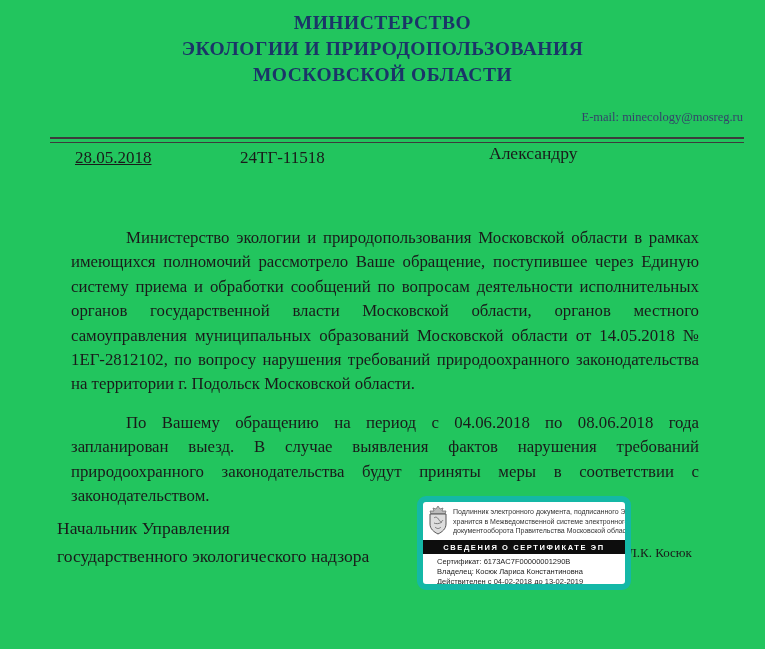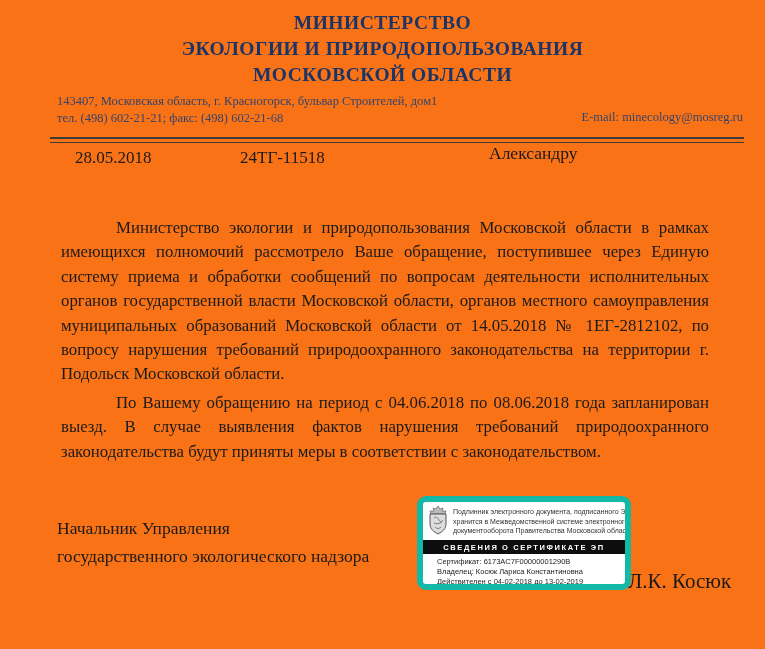--- a/index.html
+++ b/index.html
@@ -6,7 +6,7 @@
   .page{
     position:relative;
     width:765px;height:649px;
-    background:#f97316;
+    background:#22c55e;
     font-family:"Liberation Serif", serif;
     color:#1a1a1a;
     overflow:hidden;

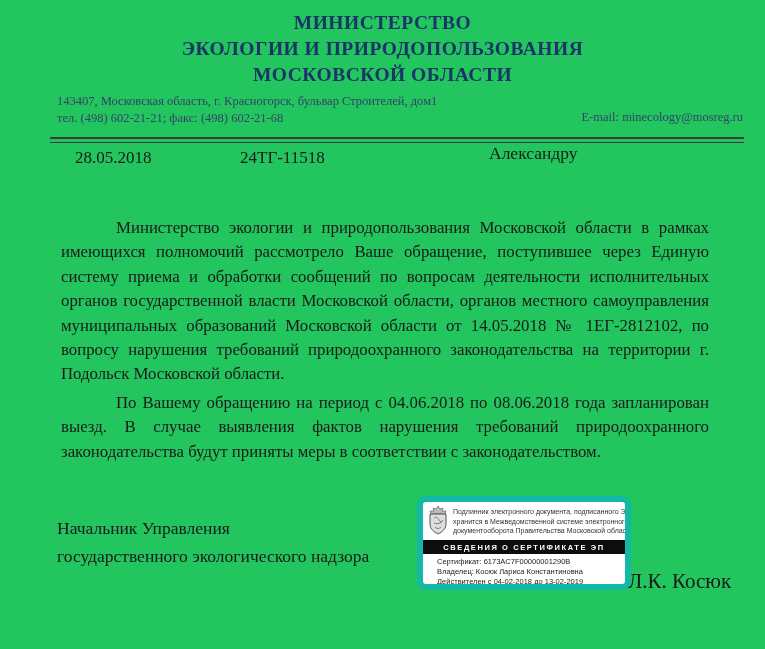--- a/index.html
+++ b/index.html
@@ -103,10 +103,6 @@
     <div>МОСКОВСКОЙ ОБЛАСТИ</div>
   </div>
 
-  <div class="contacts">
-    <div>143407, Московская область, г. Красногорск, бульвар Строителей, дом1</div>
-    <div>тел. (498) 602-21-21; факс: (498) 602-21-68</div>
-  </div>
 
   <div class="email">E-mail: minecology@mosreg.ru</div>
 

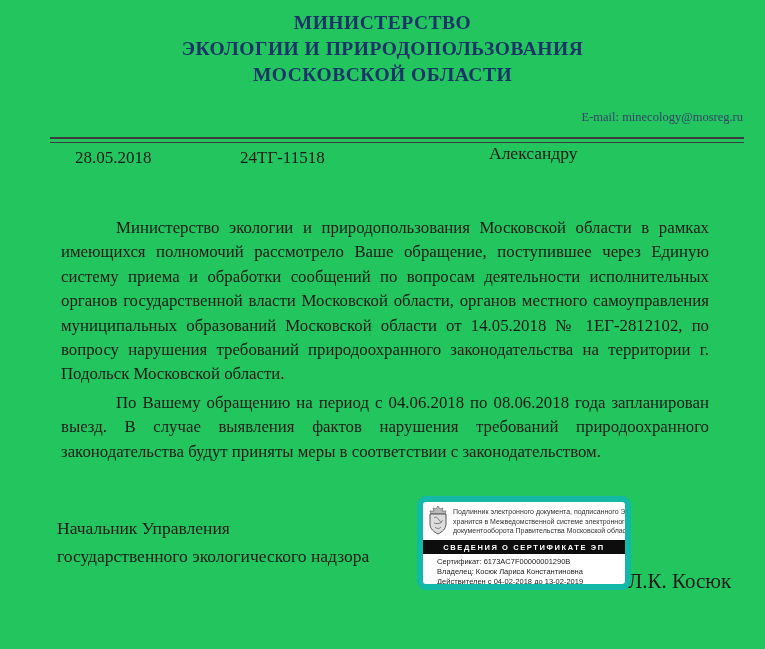--- a/index.html
+++ b/index.html
@@ -37,7 +37,7 @@
     border-bottom:1px solid #3c3c3c;
   }
   
-  .ref-date{position:absolute;top:148px;left:75px;font-size:17px;}
+  .ref-date{position:absolute;top:148px;left:75px;font-size:17px;text-decoration:underline;}
   .ref-number{position:absolute;top:148px;left:240px;font-size:17px;}
   .ref-addressee{position:absolute;top:143px;left:489px;font-size:17.5px;}
   .ref-email{position:absolute;top:178px;left:489px;font-size:15px;}

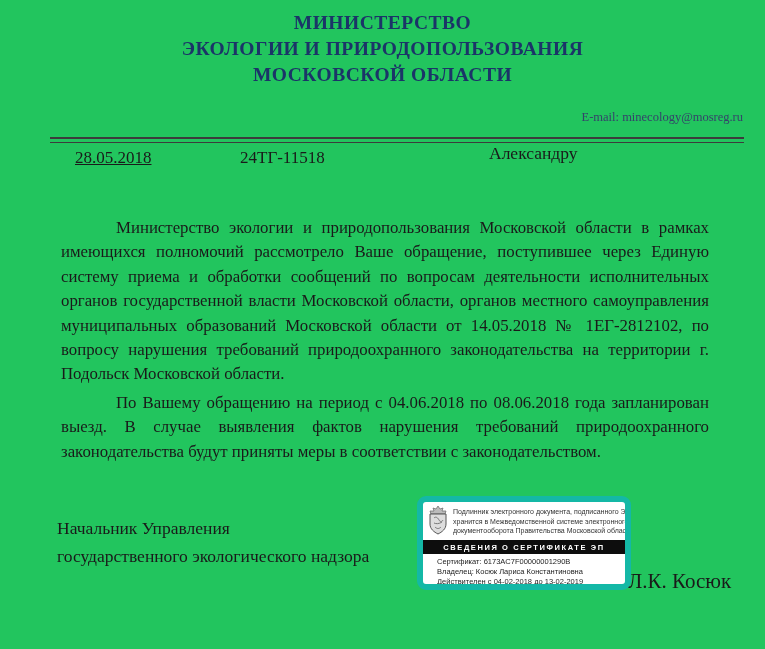--- a/index.html
+++ b/index.html
@@ -47,7 +47,7 @@
     font-size:16.8px;line-height:24.4px;
     text-align:justify;
   }
-  .body-text p{margin:4px;text-indent:55px;}
+  .body-text p{margin:14px;text-indent:55px;}
   
   .sign-position{
     position:absolute;top:514px;left:57px;

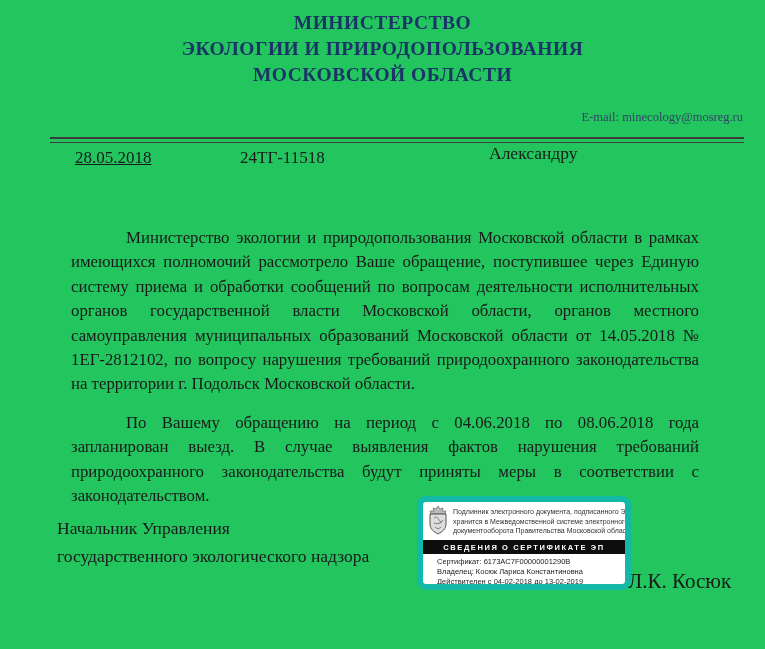--- a/index.html
+++ b/index.html
@@ -54,8 +54,8 @@
     font-size:17.5px;line-height:28px;
   }
   .sign-name{
-    position:absolute;top:569px;left:628px;
-    font-size:21px;
+    position:absolute;top:545px;left:628px;
+    font-size:13px;
   }
   
   .stamp{

